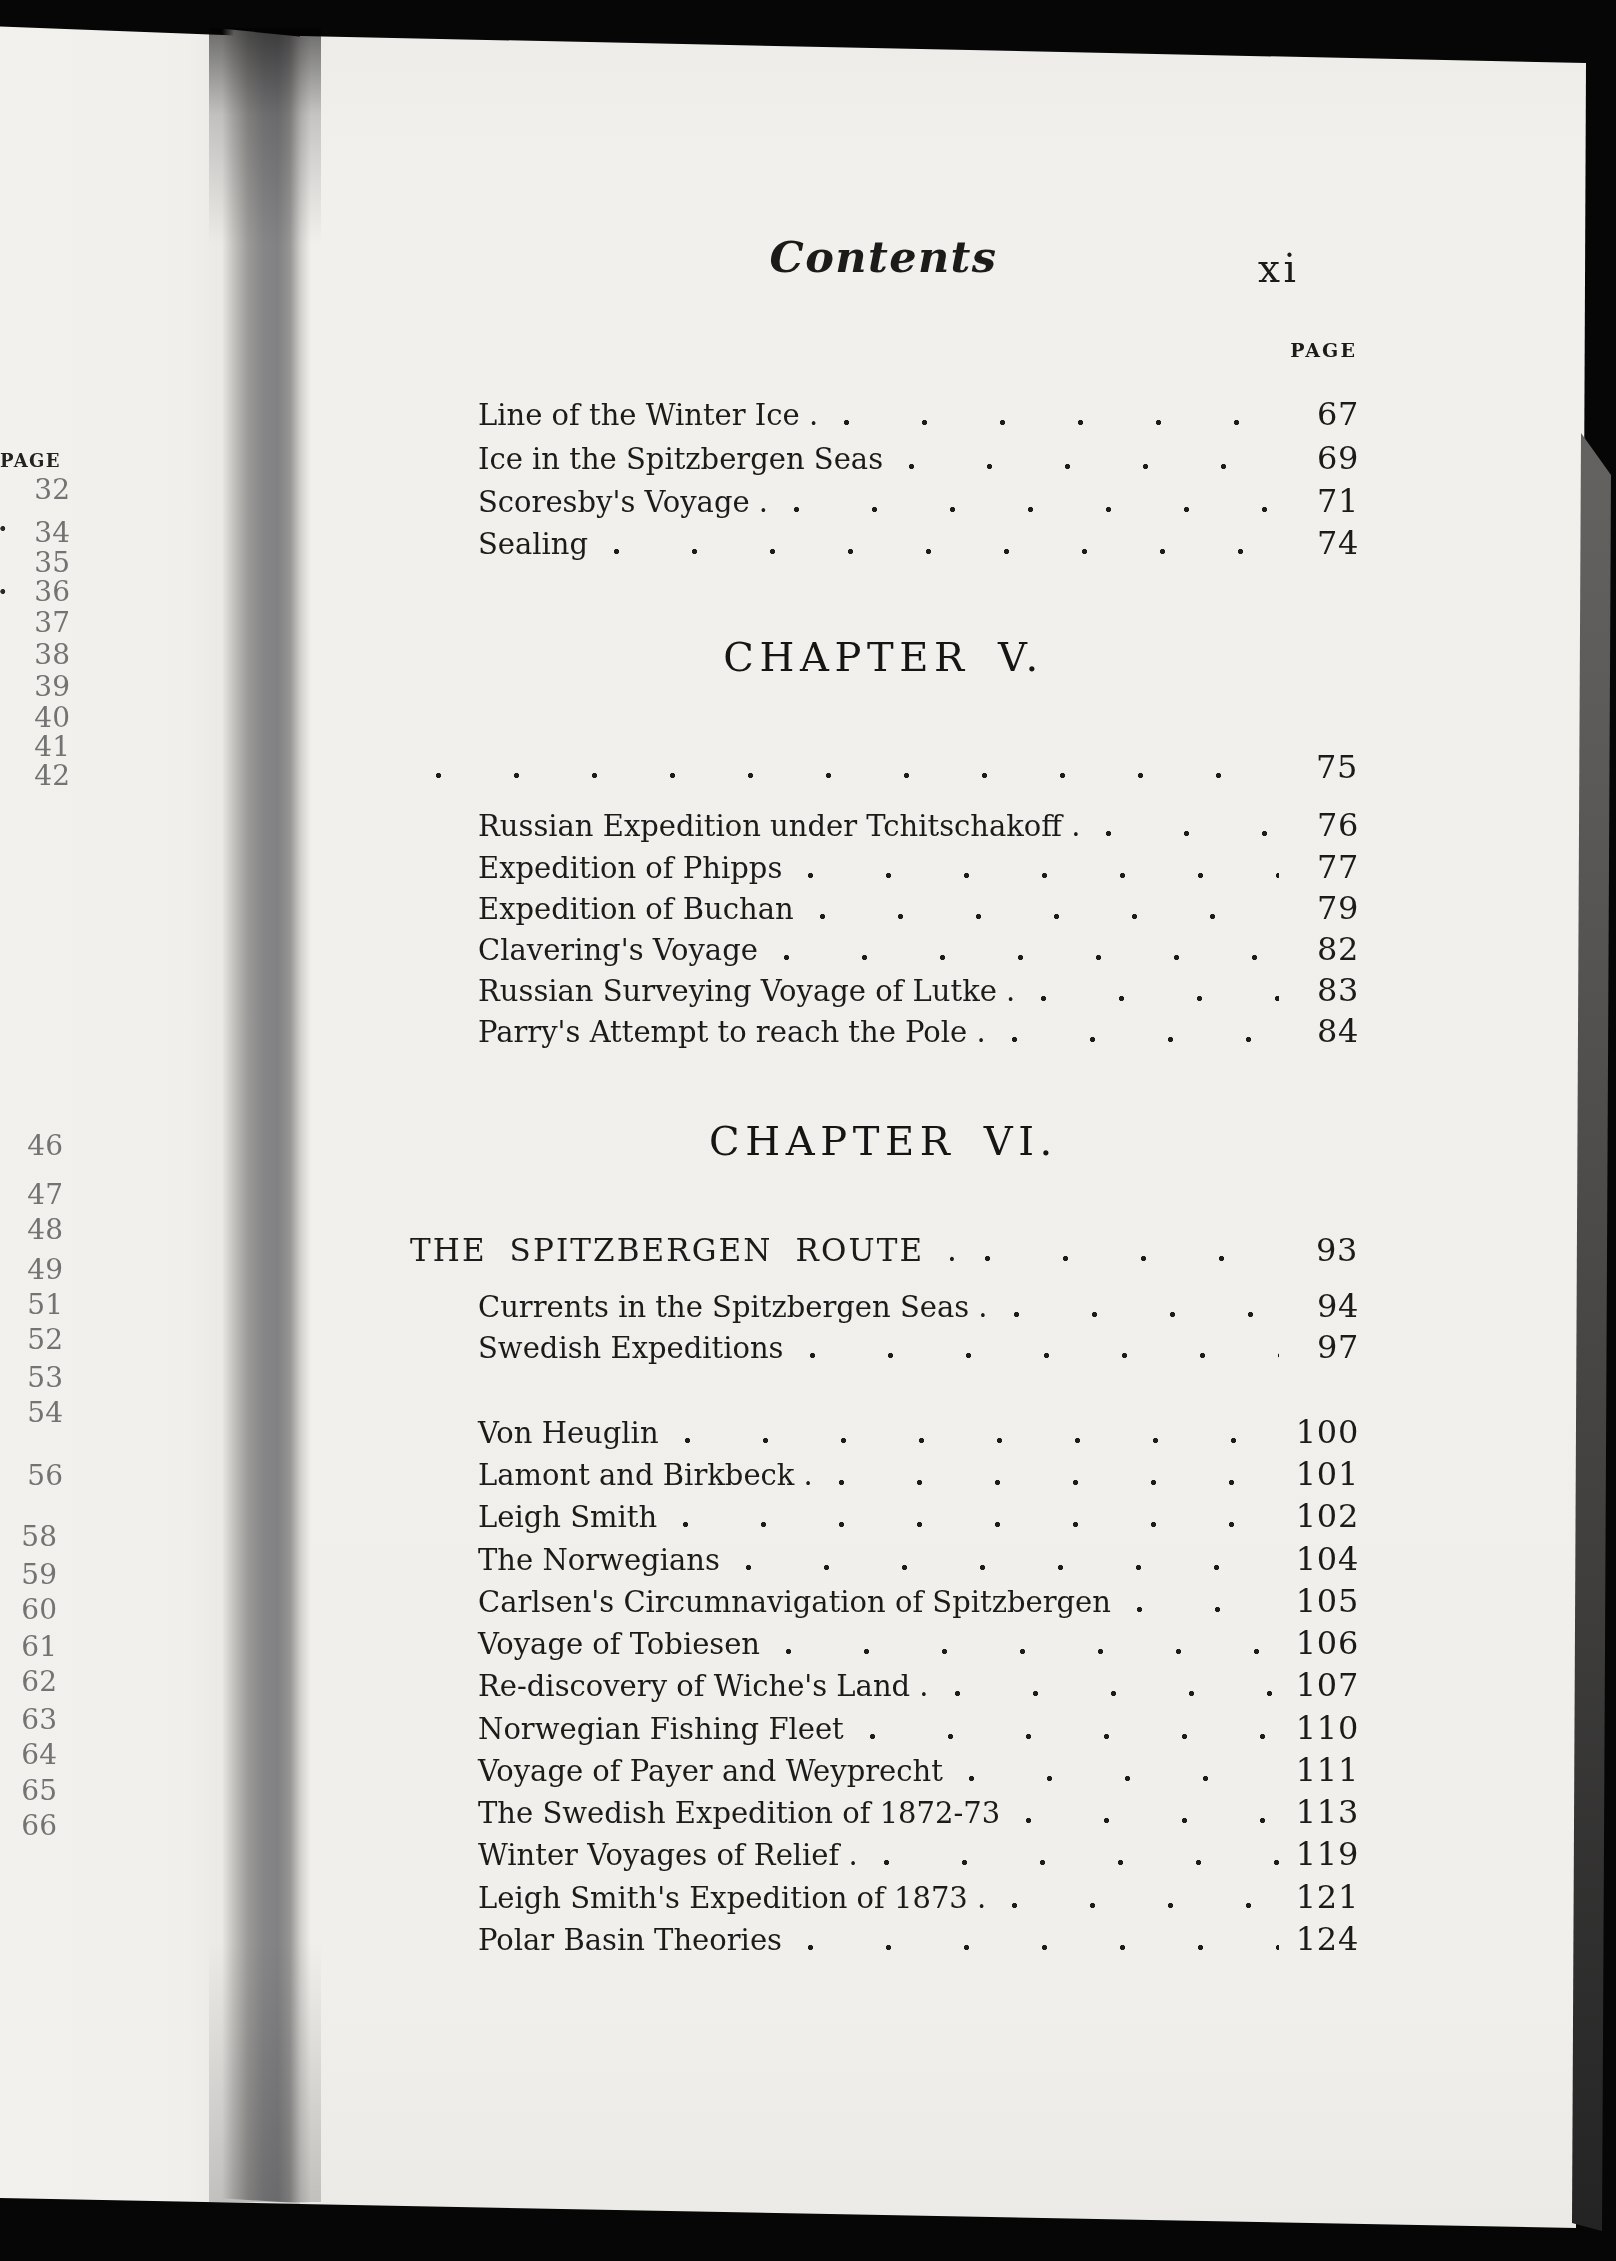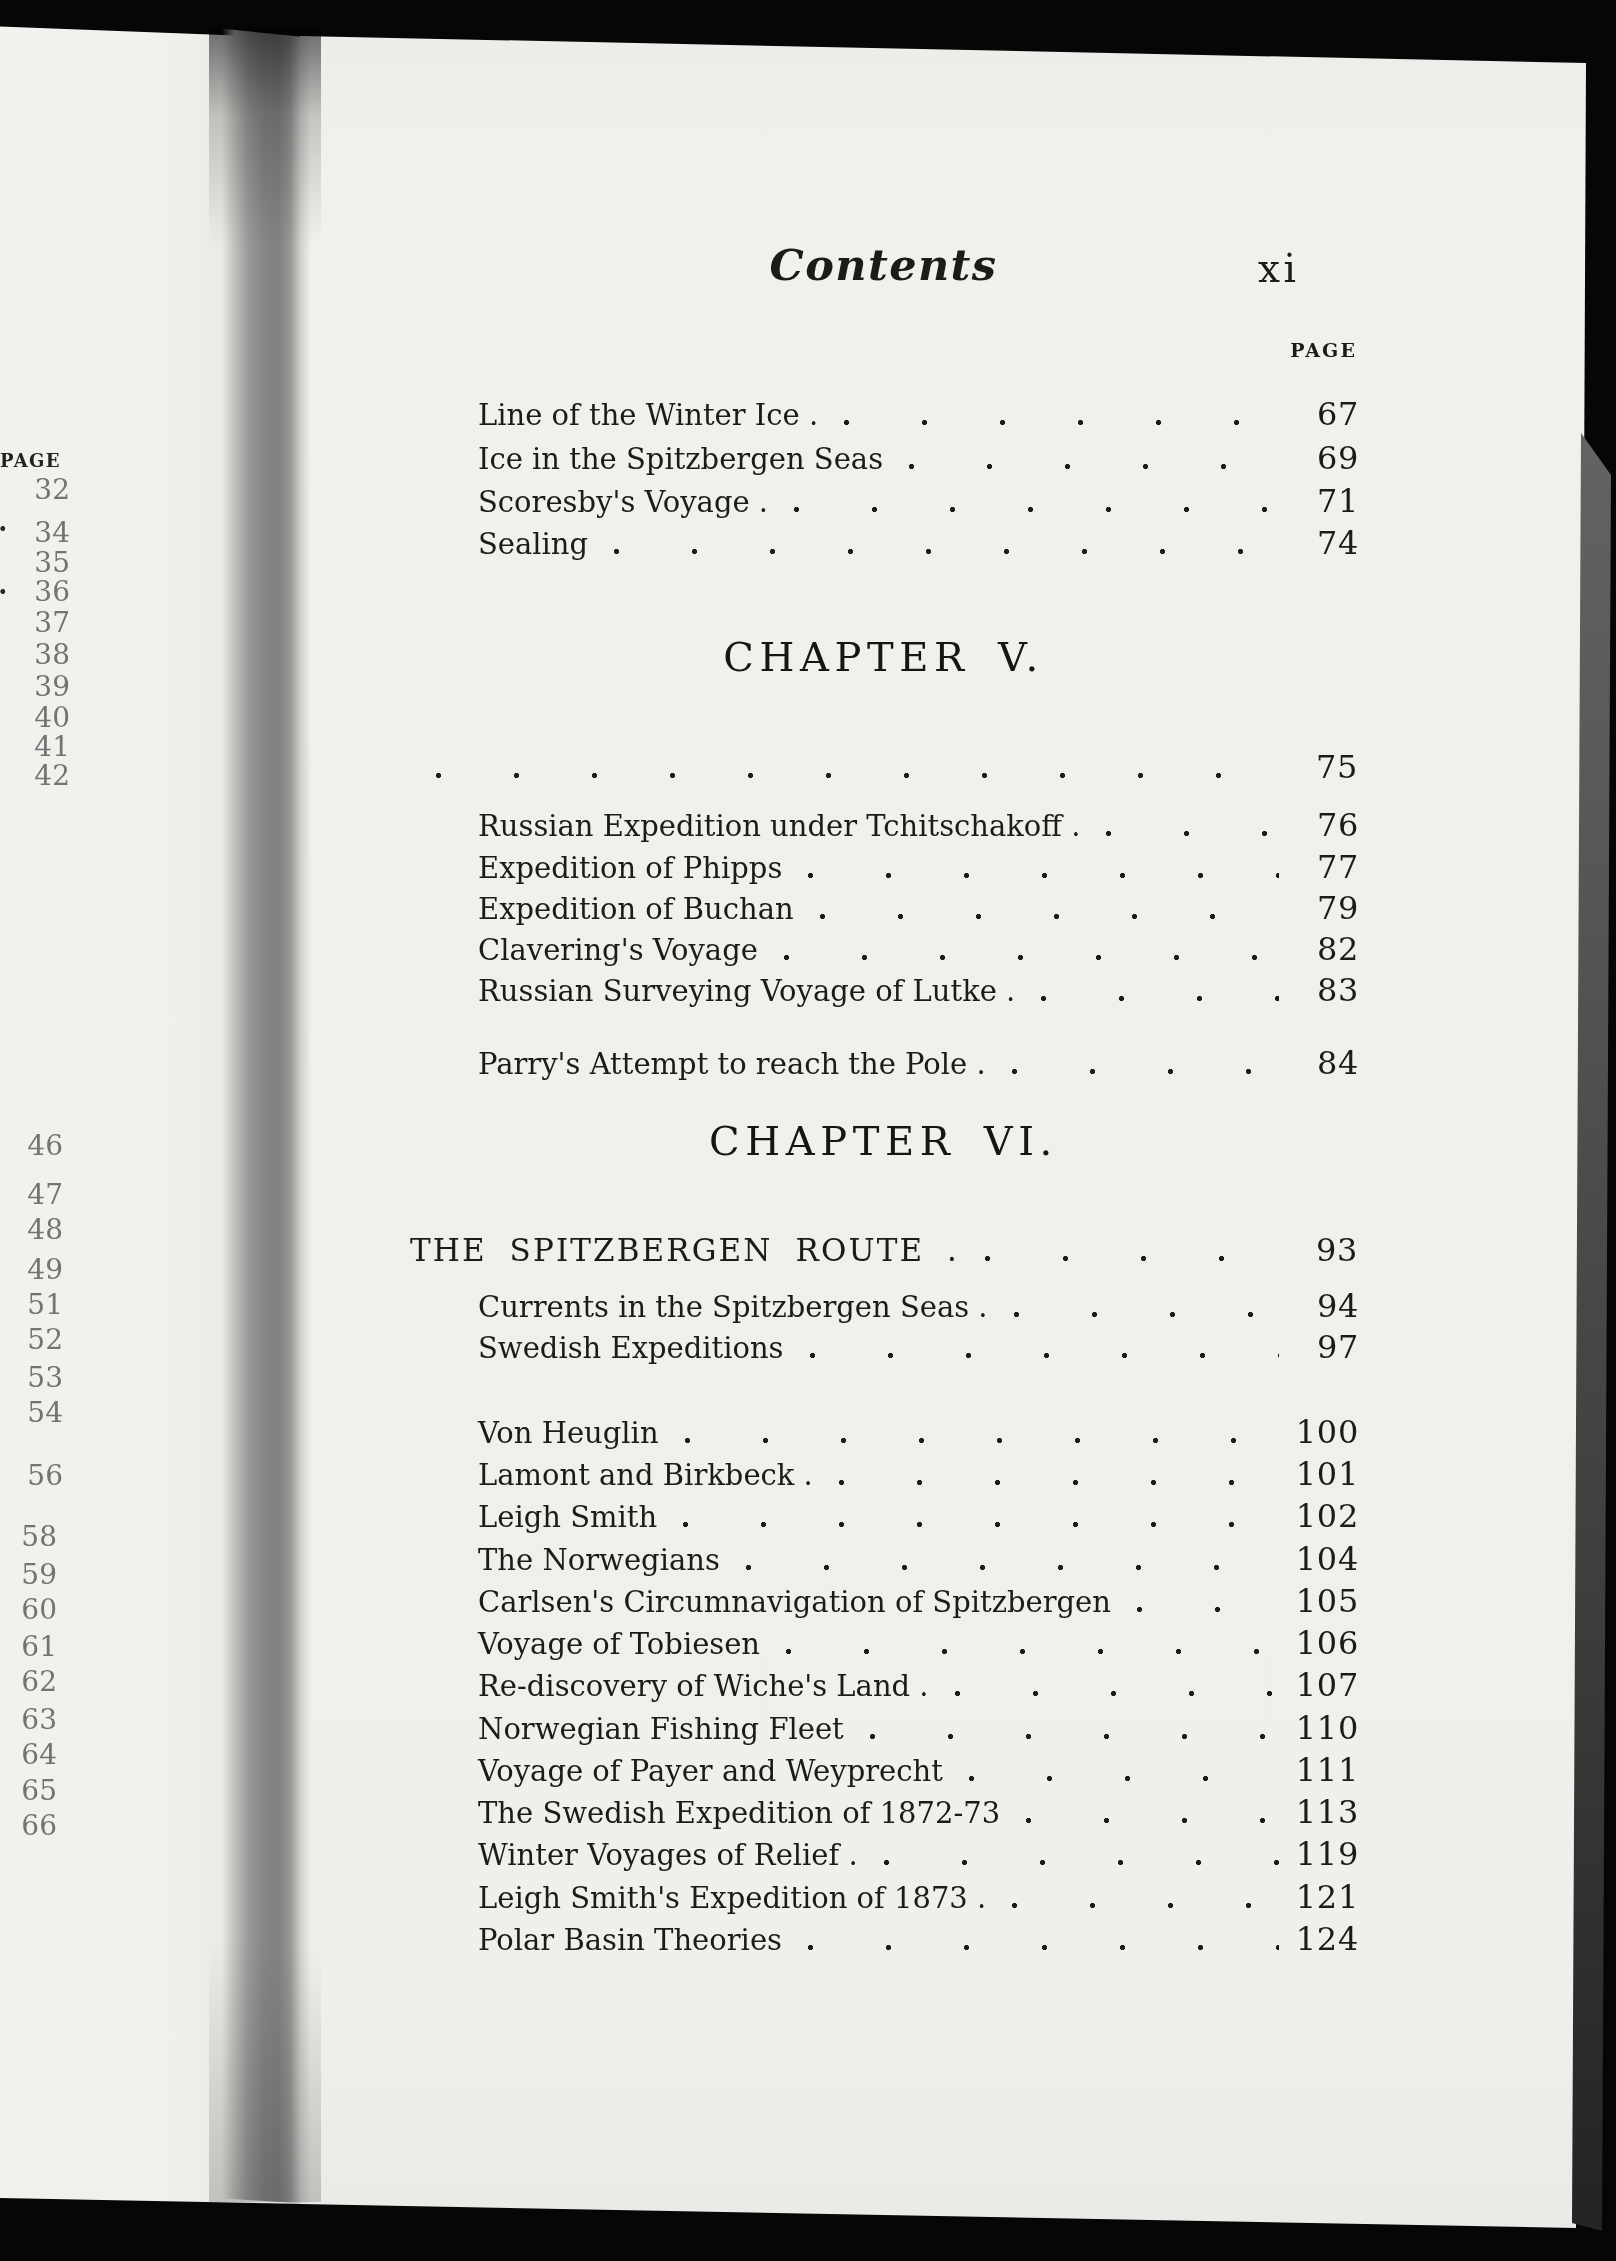--- a/index.html
+++ b/index.html
@@ -122,7 +122,7 @@
   <div class="stray-dot" style="left:0;top:525px"></div>
   <div class="stray-dot" style="left:0;top:588px"></div>
 
-  <div class="abs contents-title" style="top:240px">Contents</div>
+  <div class="abs contents-title" style="top:232px">Contents</div>
   <div class="abs folio" style="top:246px">xi</div>
   <div class="abs col-page-label" style="top:339px">PAGE</div>
 

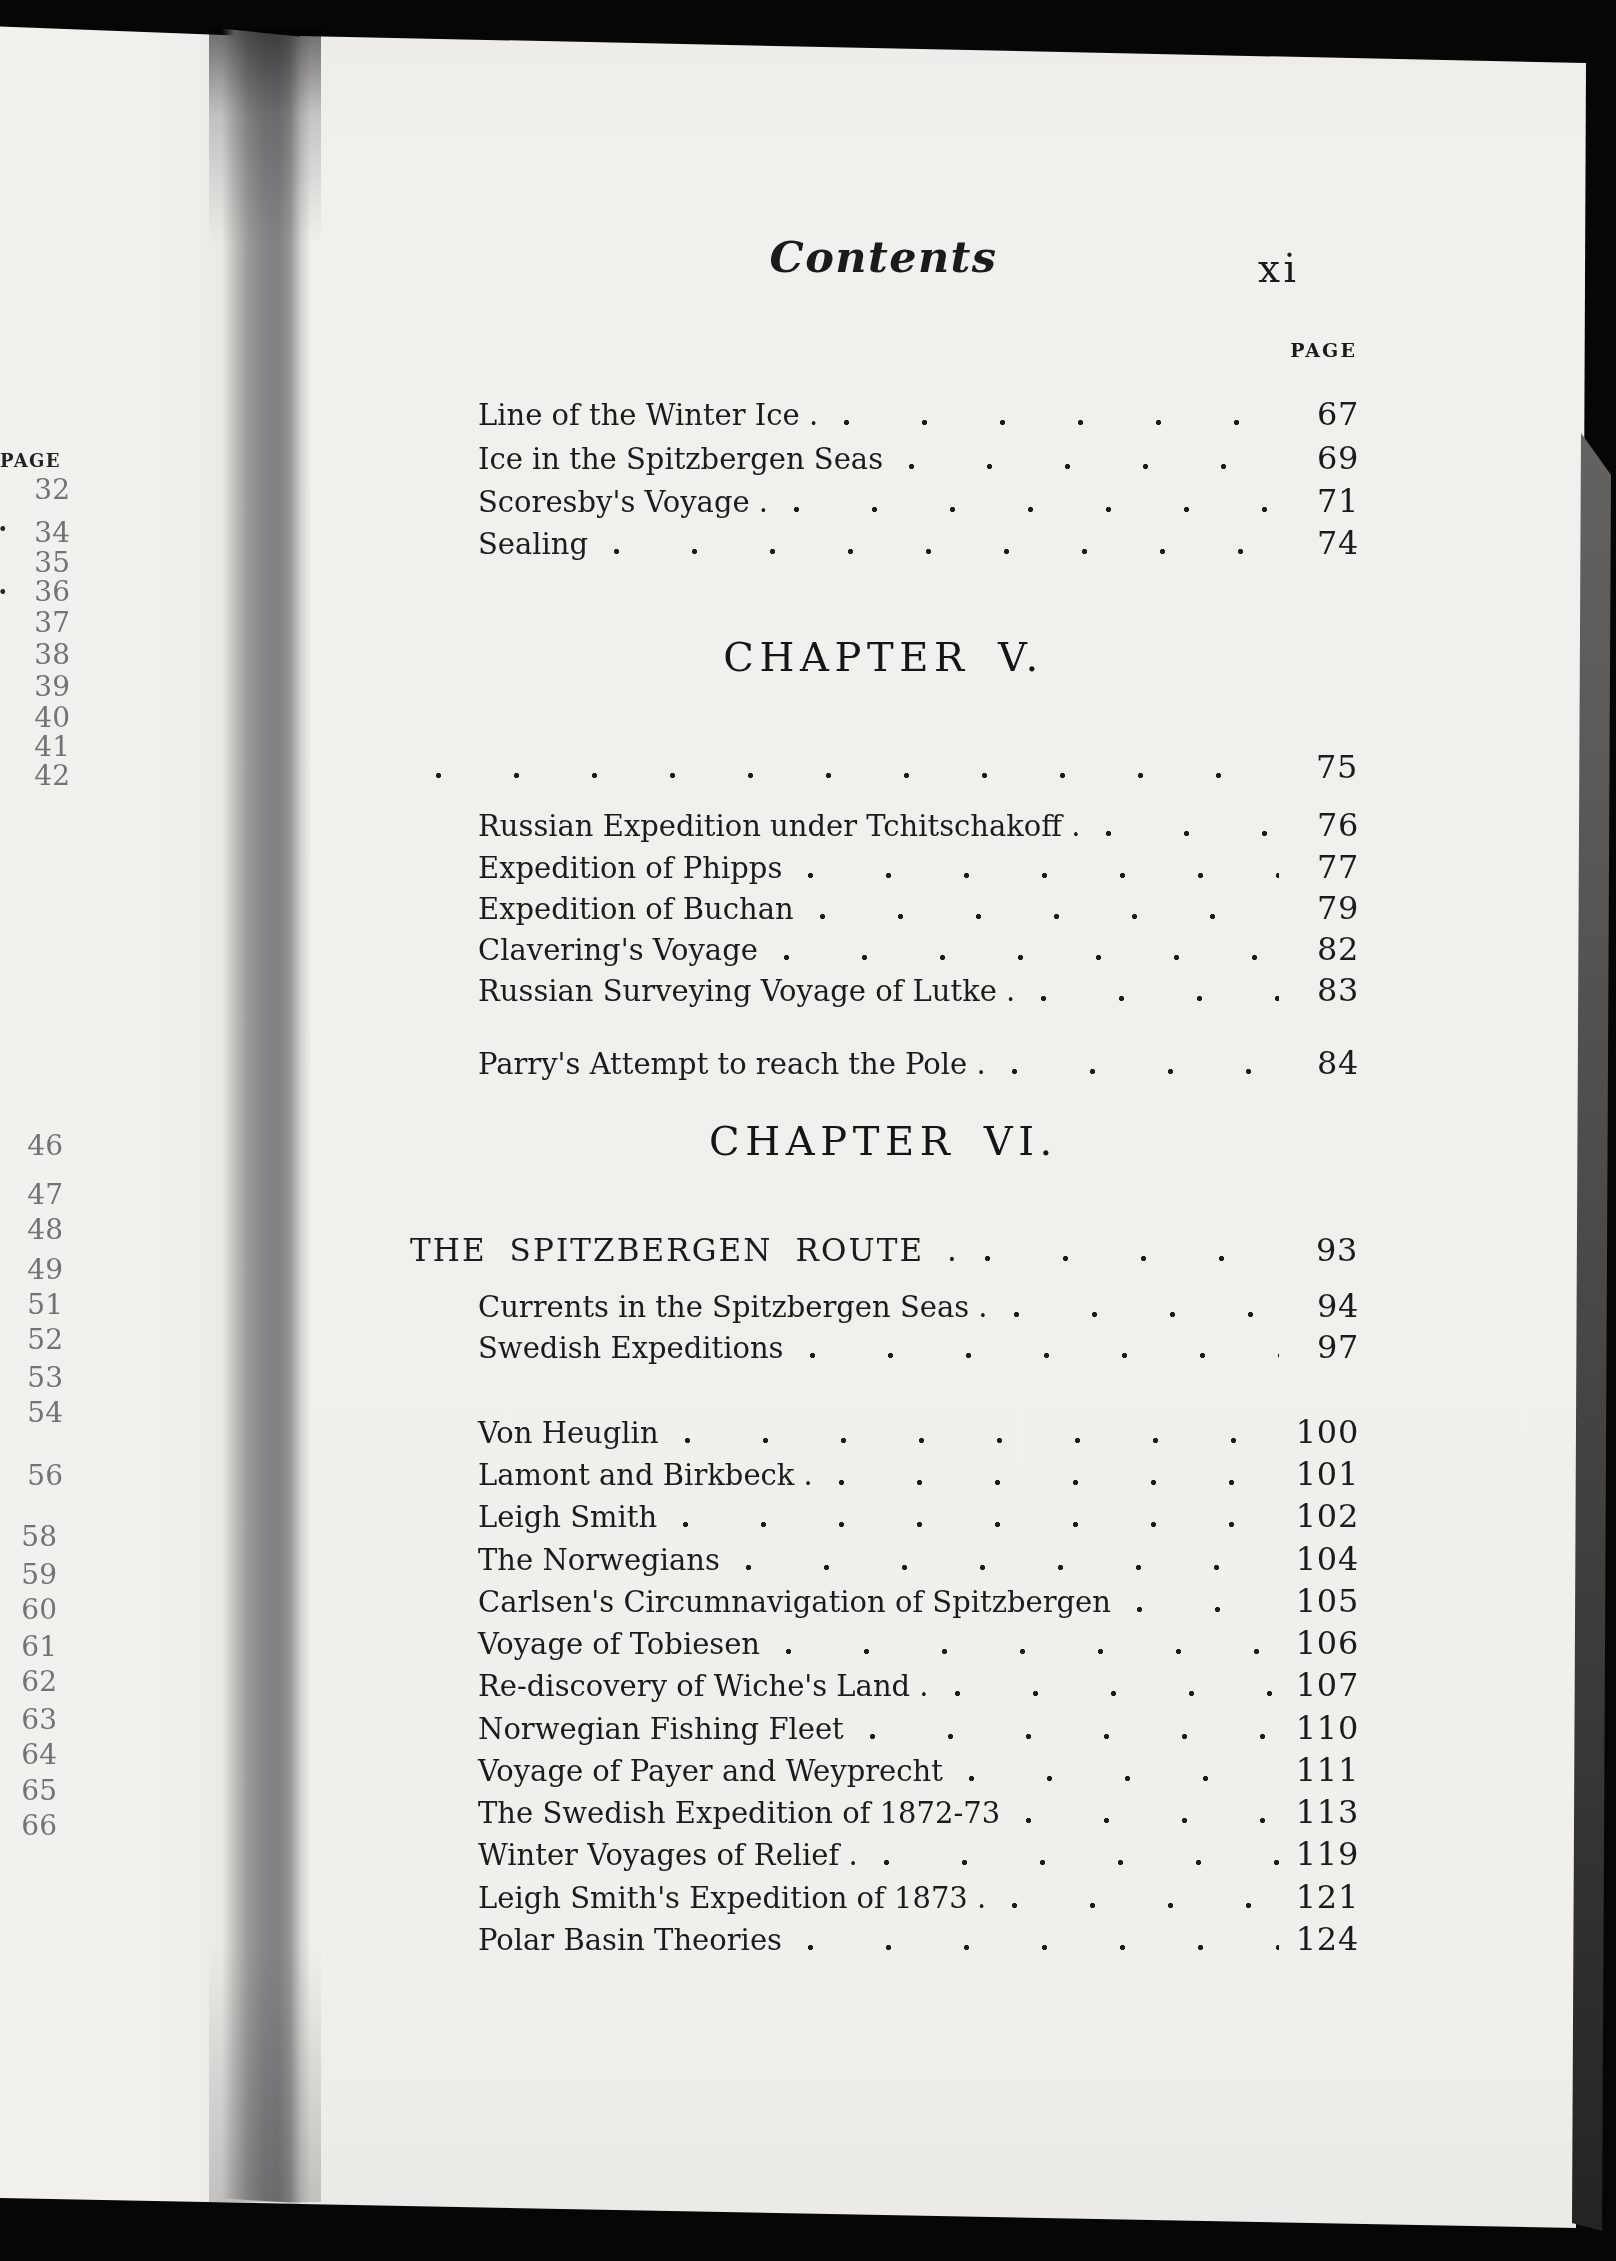--- a/index.html
+++ b/index.html
@@ -177,7 +177,7 @@
     <span class="leader"></span>
     <span class="pagenum">83</span>
   </div>
-  <div class="row sub" style="top:1006px">
+  <div class="row sub" style="top:974px">
     <span>Parry's Attempt to reach the Pole .</span>
     <span class="leader"></span>
     <span class="pagenum">84</span>

